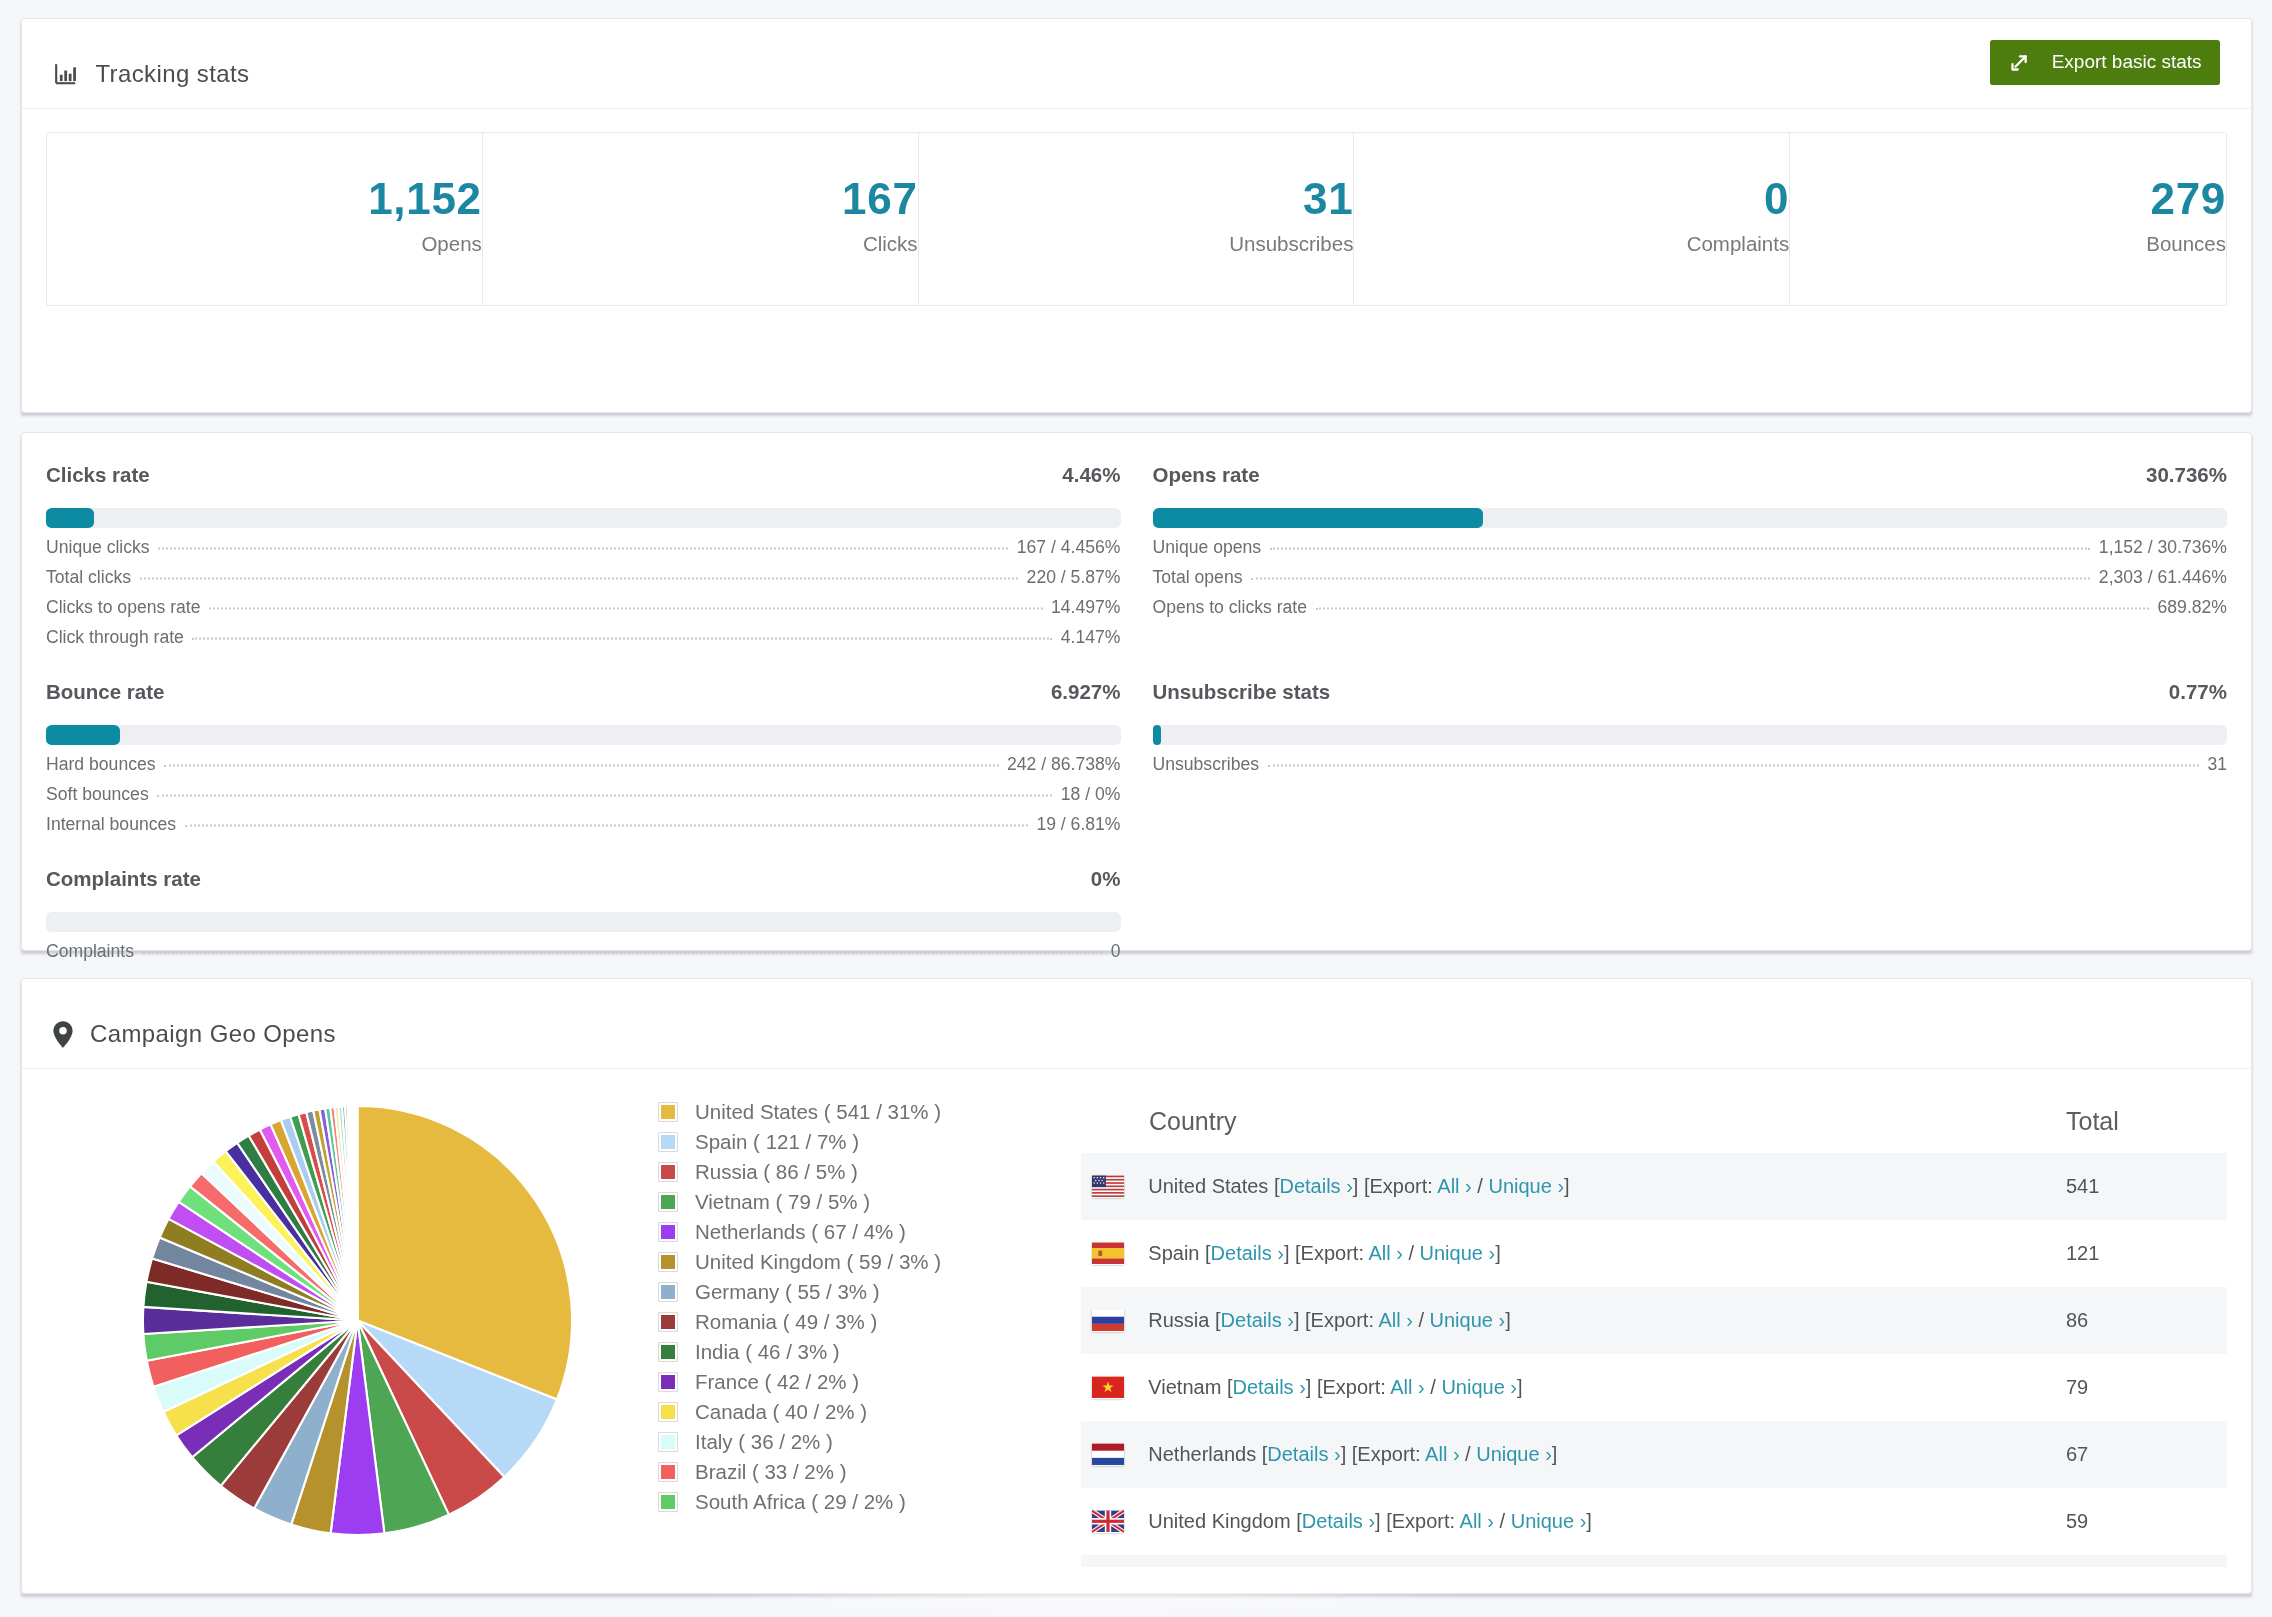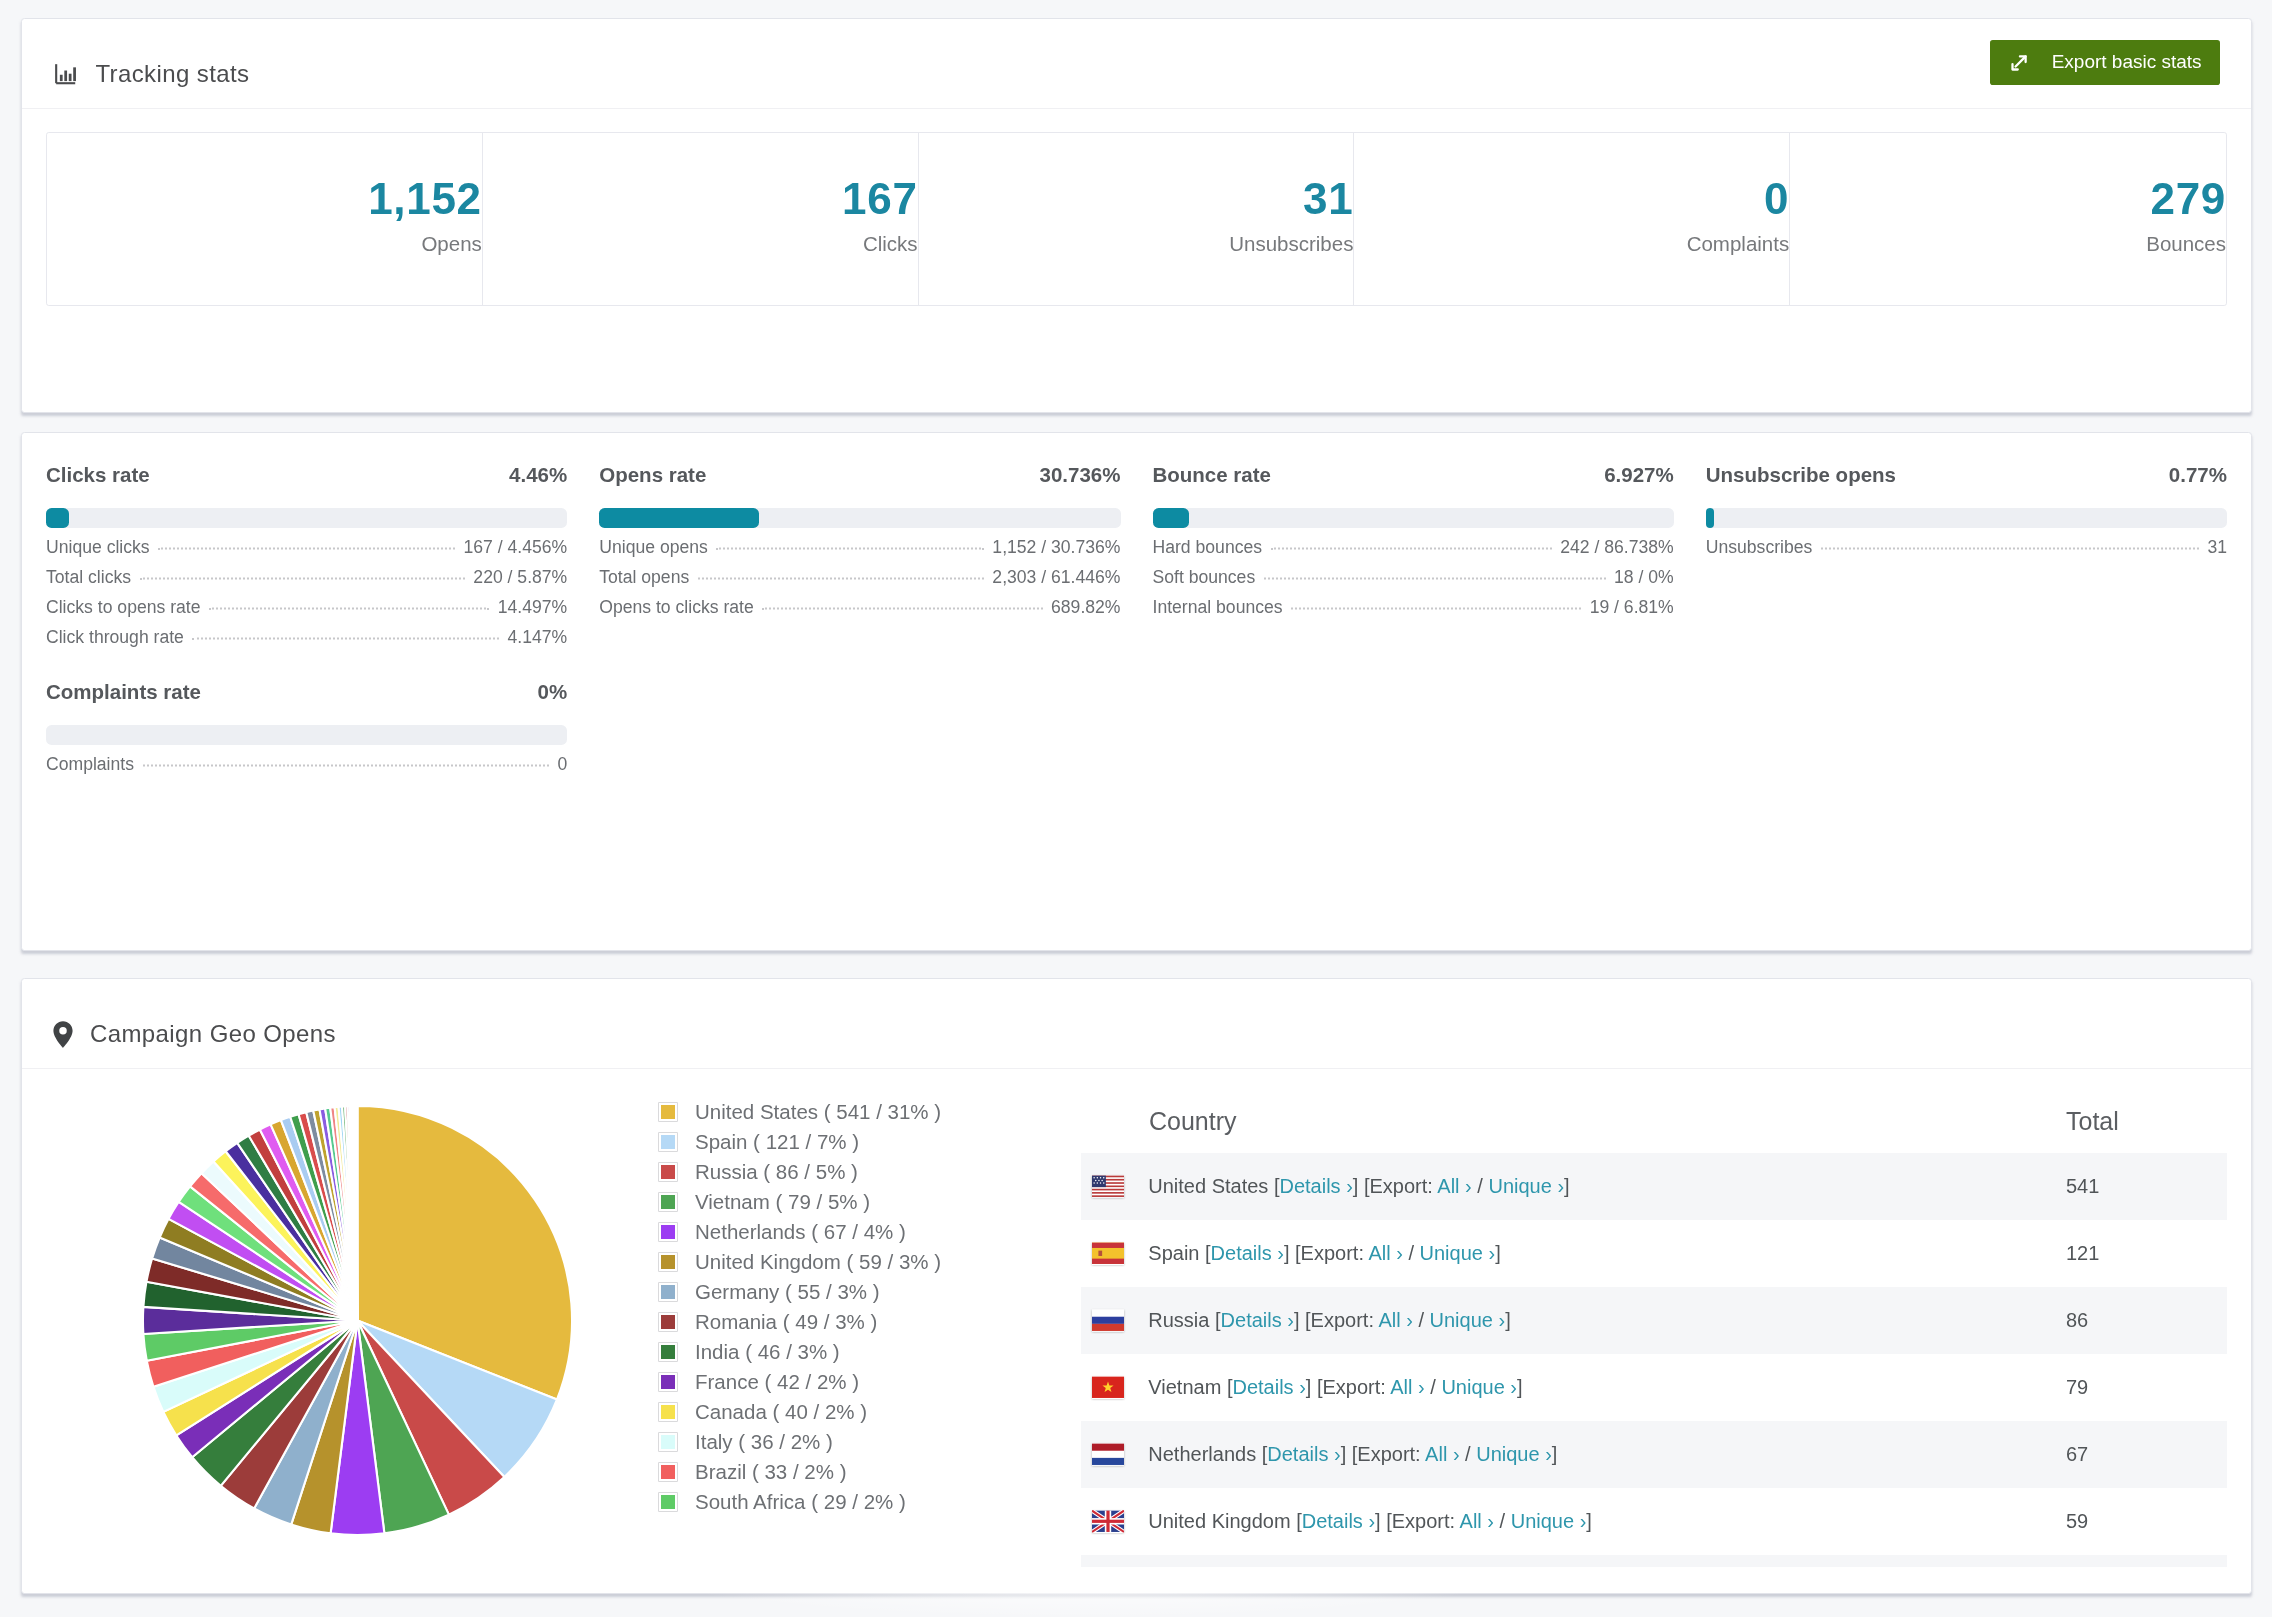--- a/index.html
+++ b/index.html
@@ -37,7 +37,7 @@
   .stat-label{ font-size:20.5px; color:#77797c; margin-top:8.5px; }
 
   
-  .rates-grid{ padding:30px 24px 0; display:grid; grid-template-columns:1fr 1fr 1fr 1fr;
+  .rates-grid{ padding:30px 24px 0; display:grid; grid-template-columns:1fr 1fr;
     column-gap:40px; row-gap:52px;gap:32px; }
   .rate-head{ display:flex; justify-content:space-between; align-items:baseline;
     font-size:20.5px; font-weight:bold; color:#55585c; }

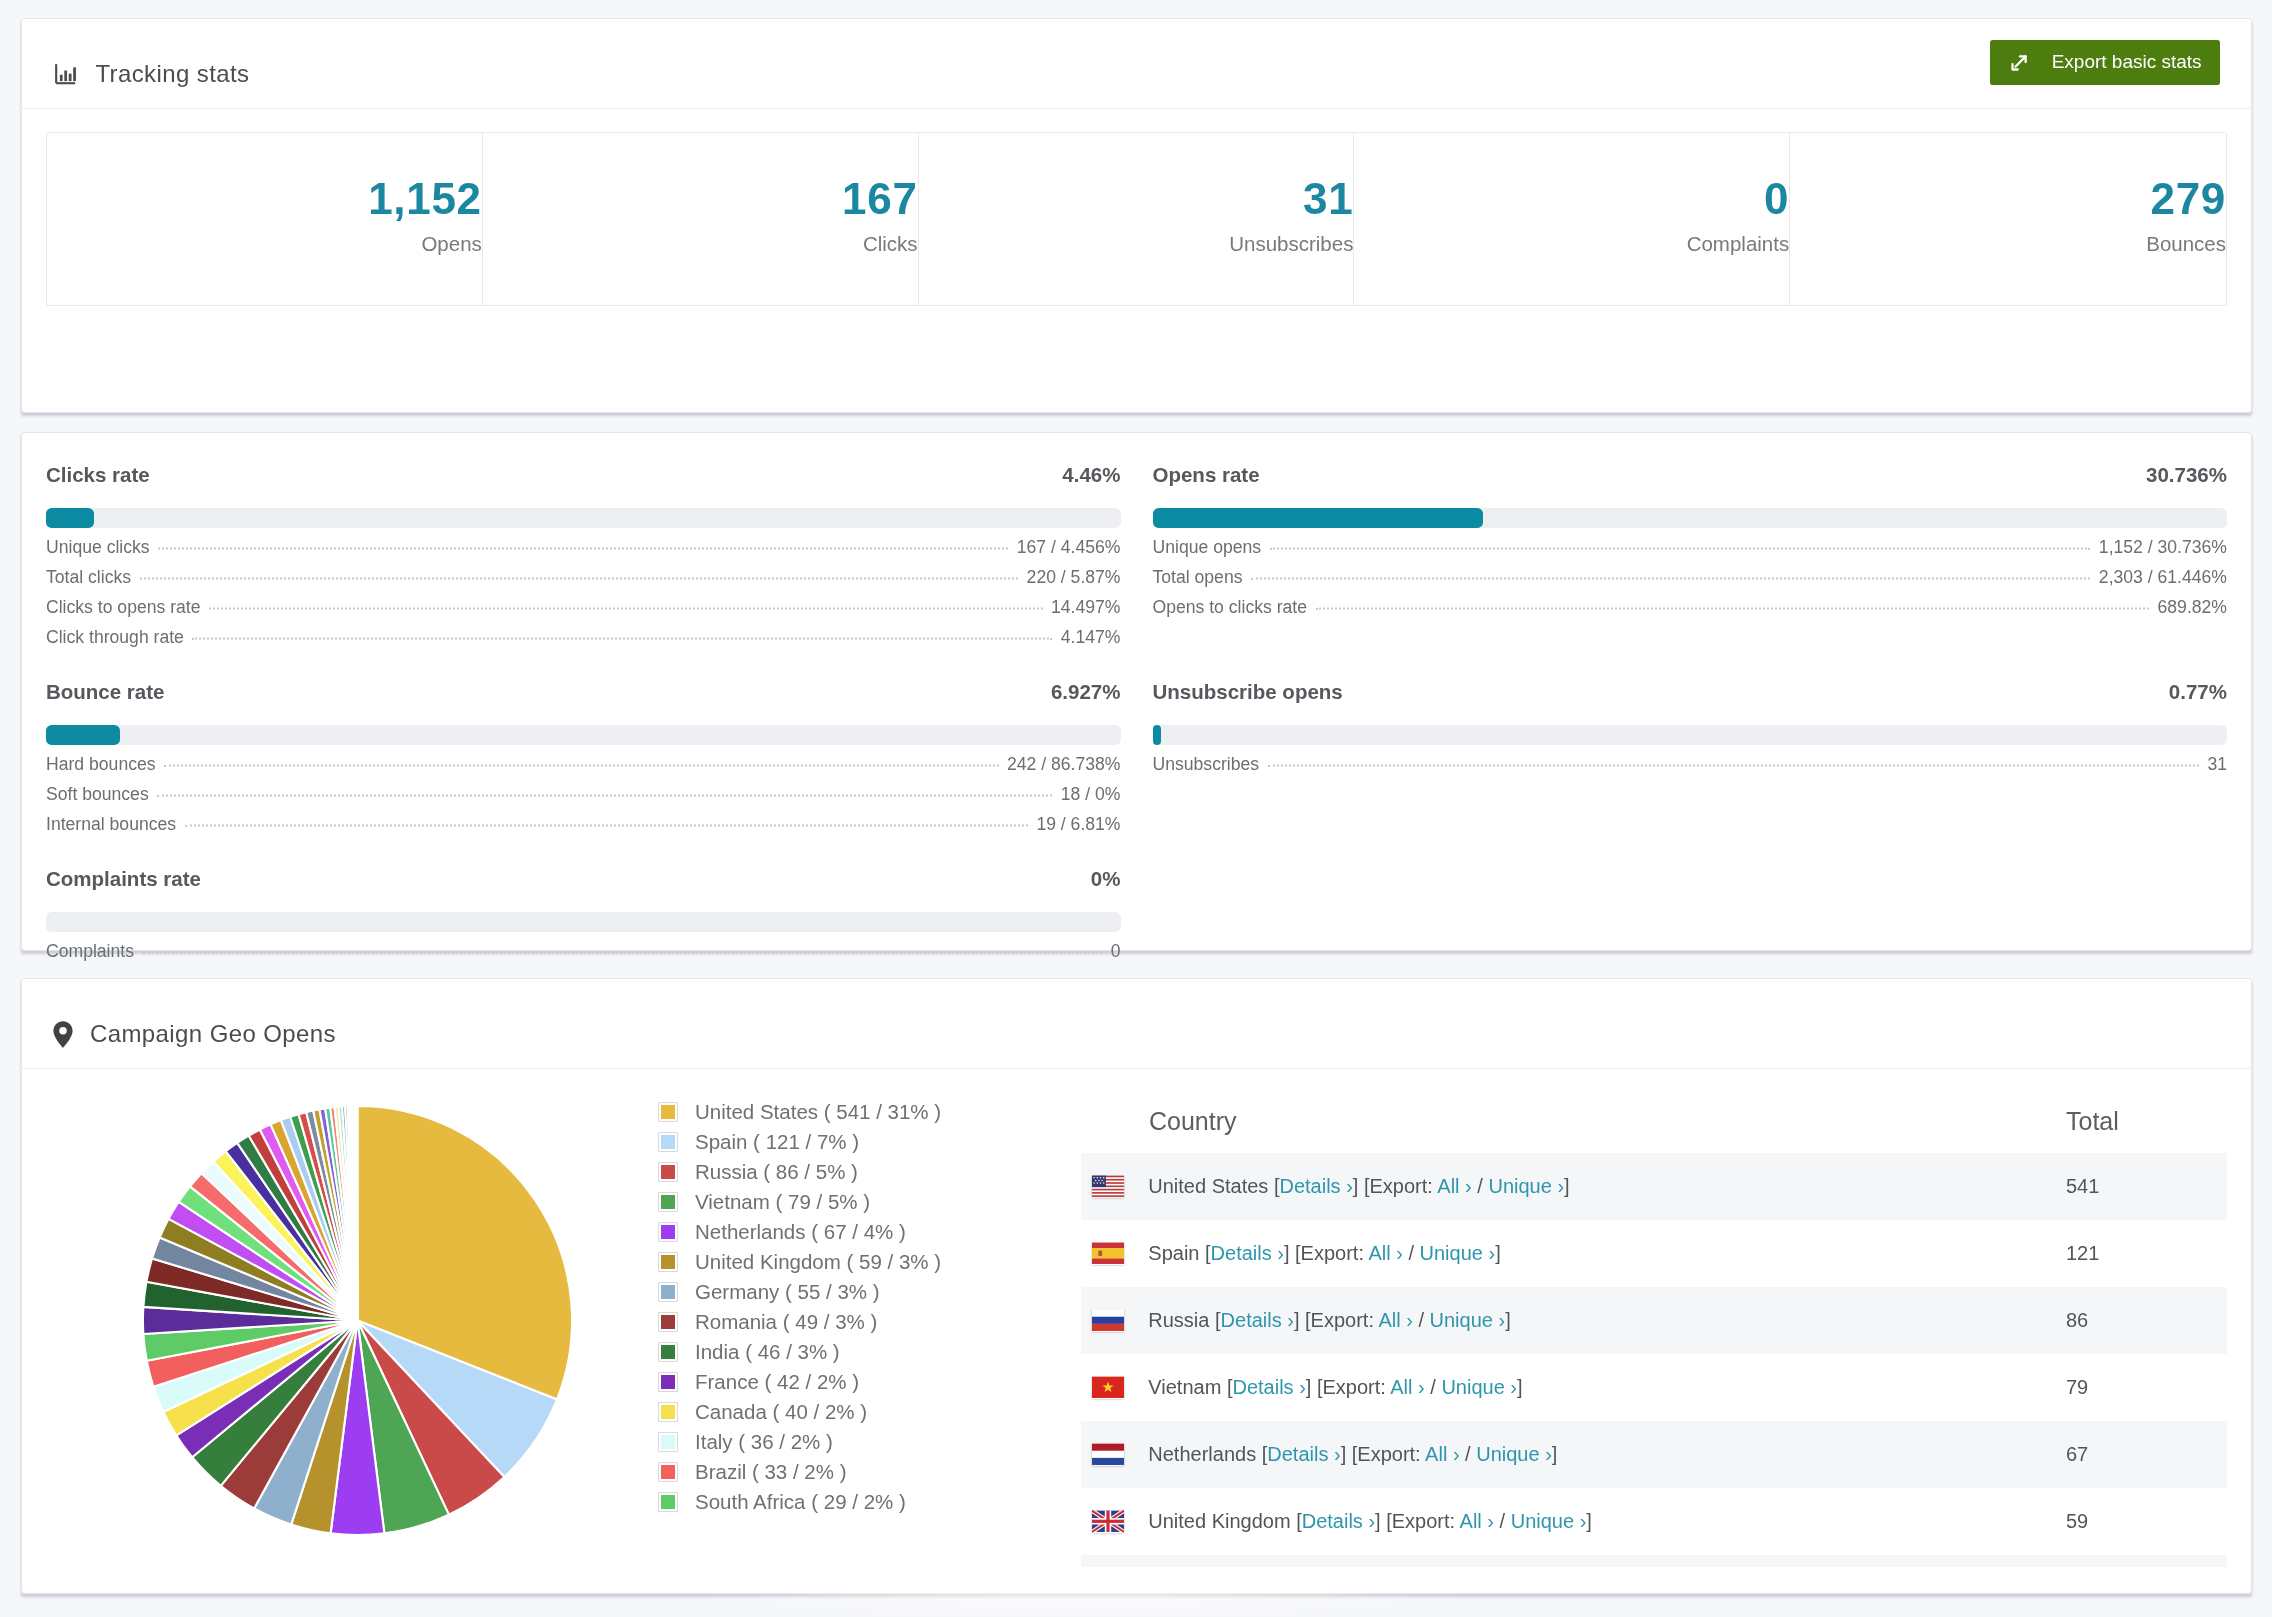--- a/index.html
+++ b/index.html
@@ -213,7 +213,7 @@
       </div>
       <div class="rate-block">
         <div class="rate-head">
-          <span class="rate-title">Unsubscribe opens</span>
+          <span class="rate-title">Unsubscribe stats</span>
           <span class="rate-value">0.77%</span>
         </div>
         <div class="bar">

